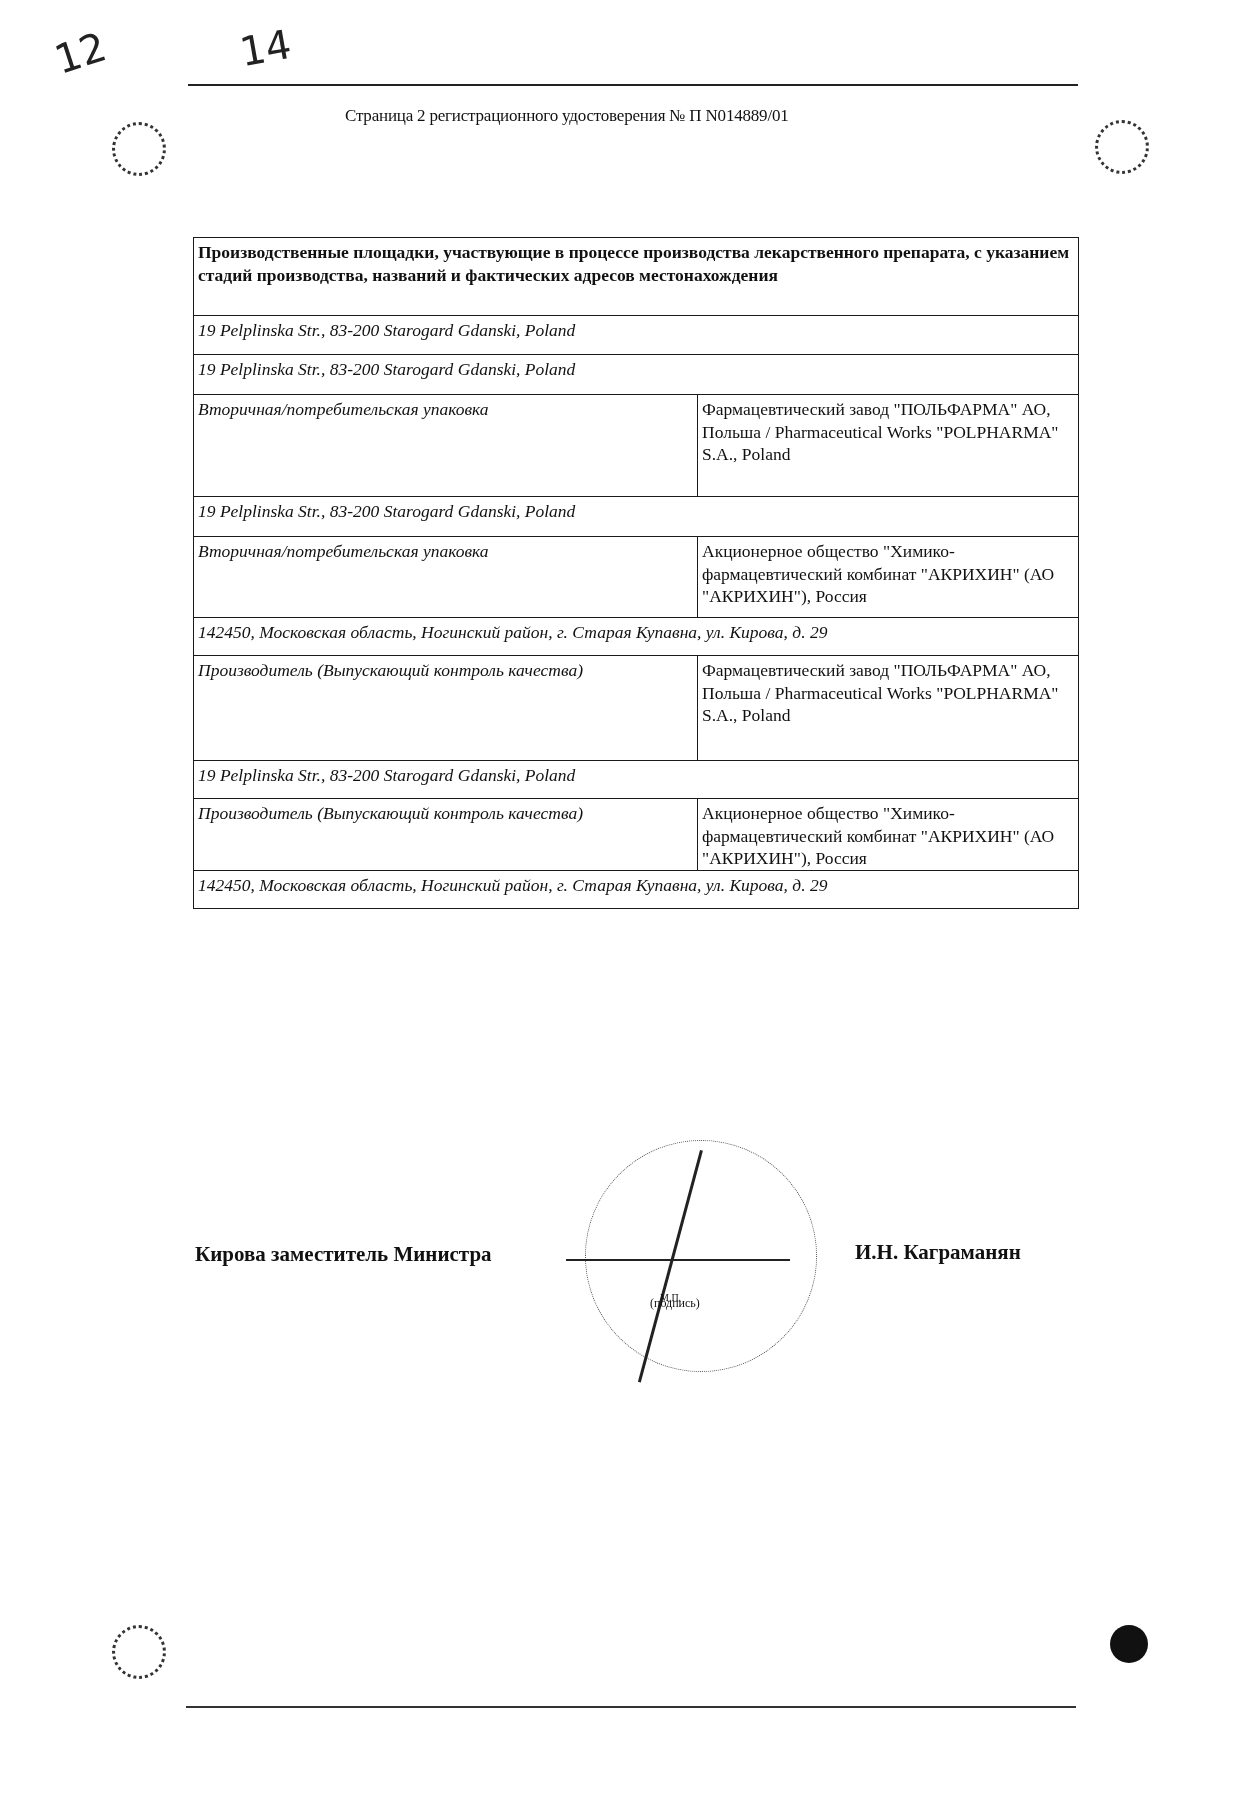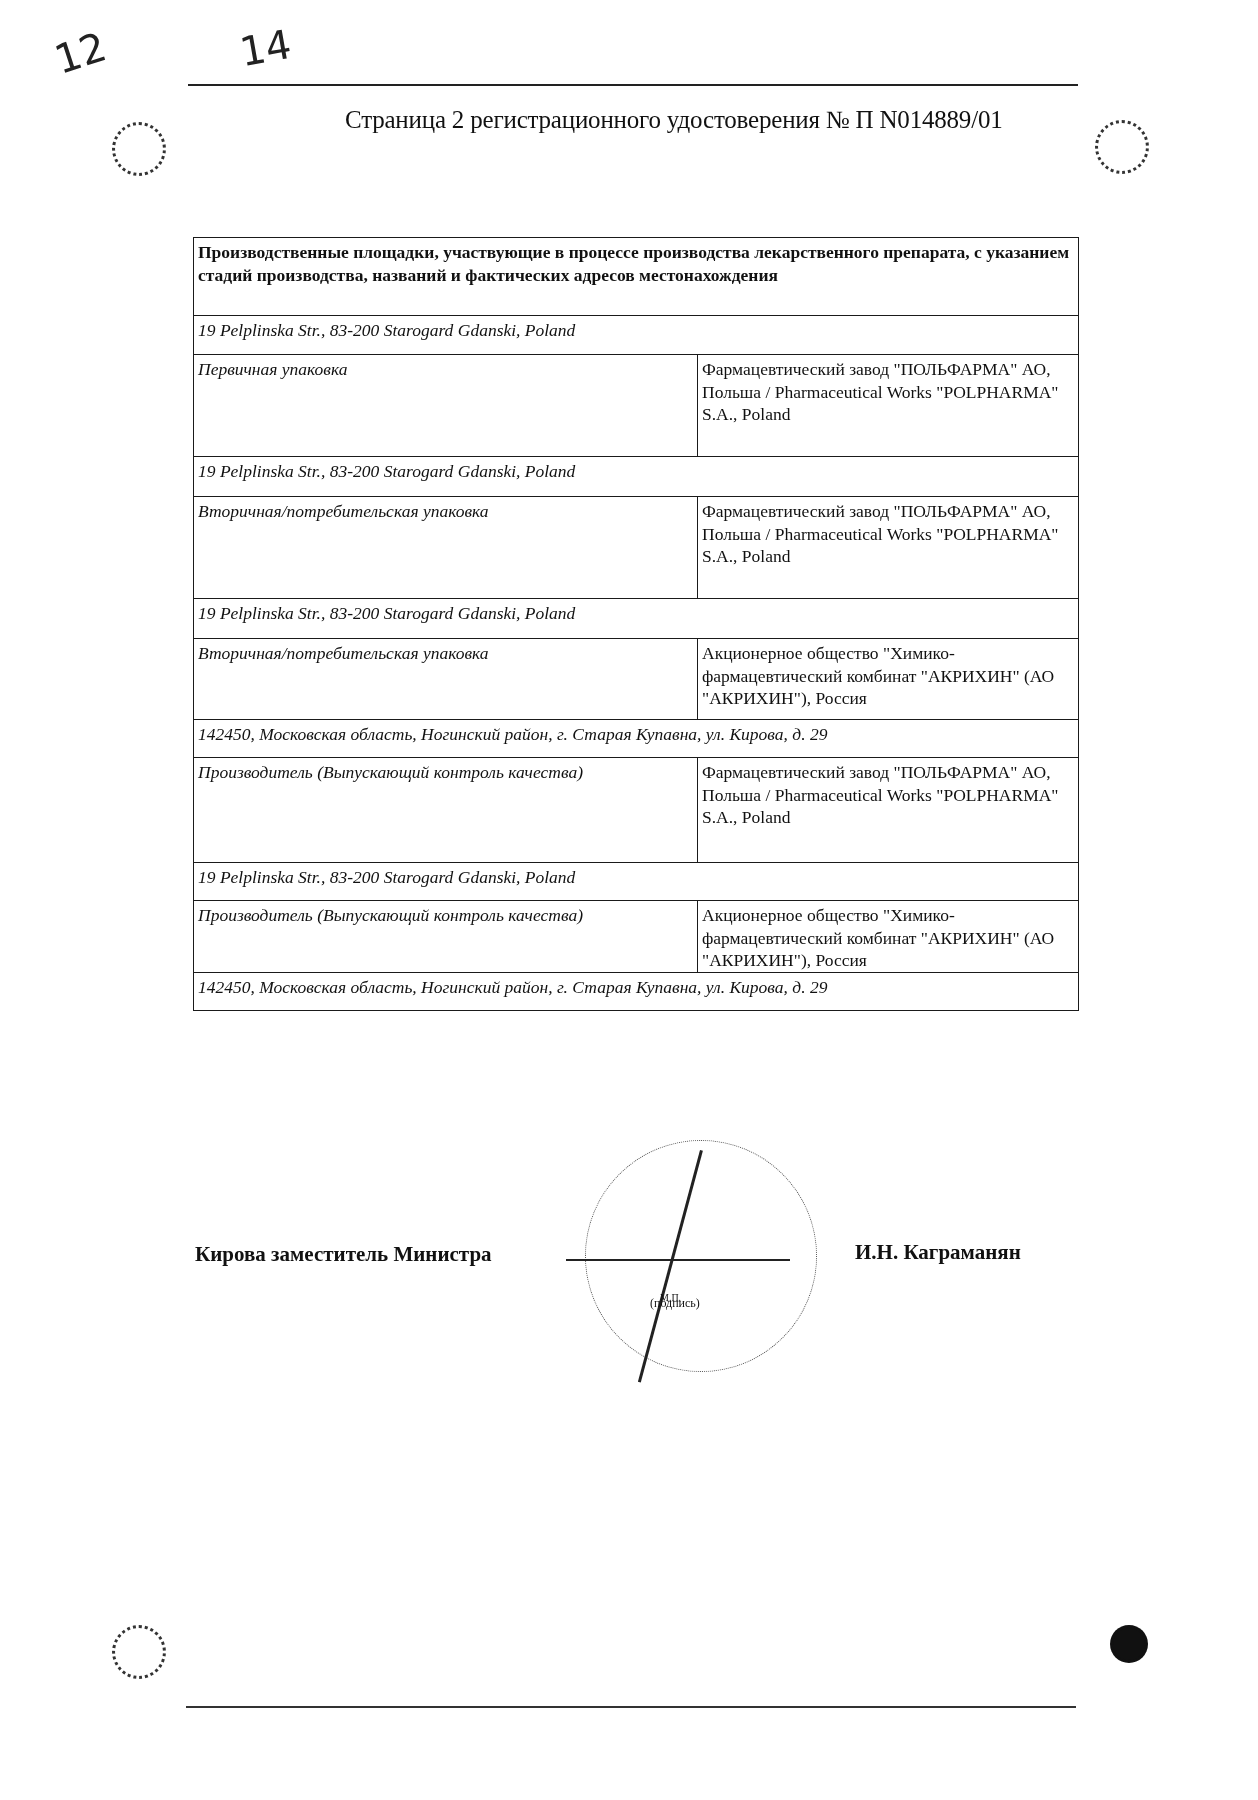--- a/index.html
+++ b/index.html
@@ -9,7 +9,7 @@
   .hand { font-family:"DejaVu Sans",sans-serif; color:#222; font-size:40px; transform:rotate(-18deg); }
   .topline { left:188px; top:84px; width:890px; height:2px; background:#222; }
   .botline { left:186px; top:1706px; width:890px; height:2px; background:#333; }
-  .title { left:345px; top:106px; font-size:25px; letter-spacing:-0.2px; }
+  .title { left:345px; top:106px; font-size:17px; letter-spacing:-0.2px; }
   table.grid { position:absolute; left:193px; top:237px; width:885px; border-collapse:collapse; table-layout:fixed; }
   table.grid td { border:1.6px solid #1a1a1a; vertical-align:top; padding:3px 4px 0 4px; font-size:17.5px; line-height:22.5px; overflow:hidden; }
   td.hdr { font-weight:bold; font-size:17.5px; line-height:23px; height:74px; }

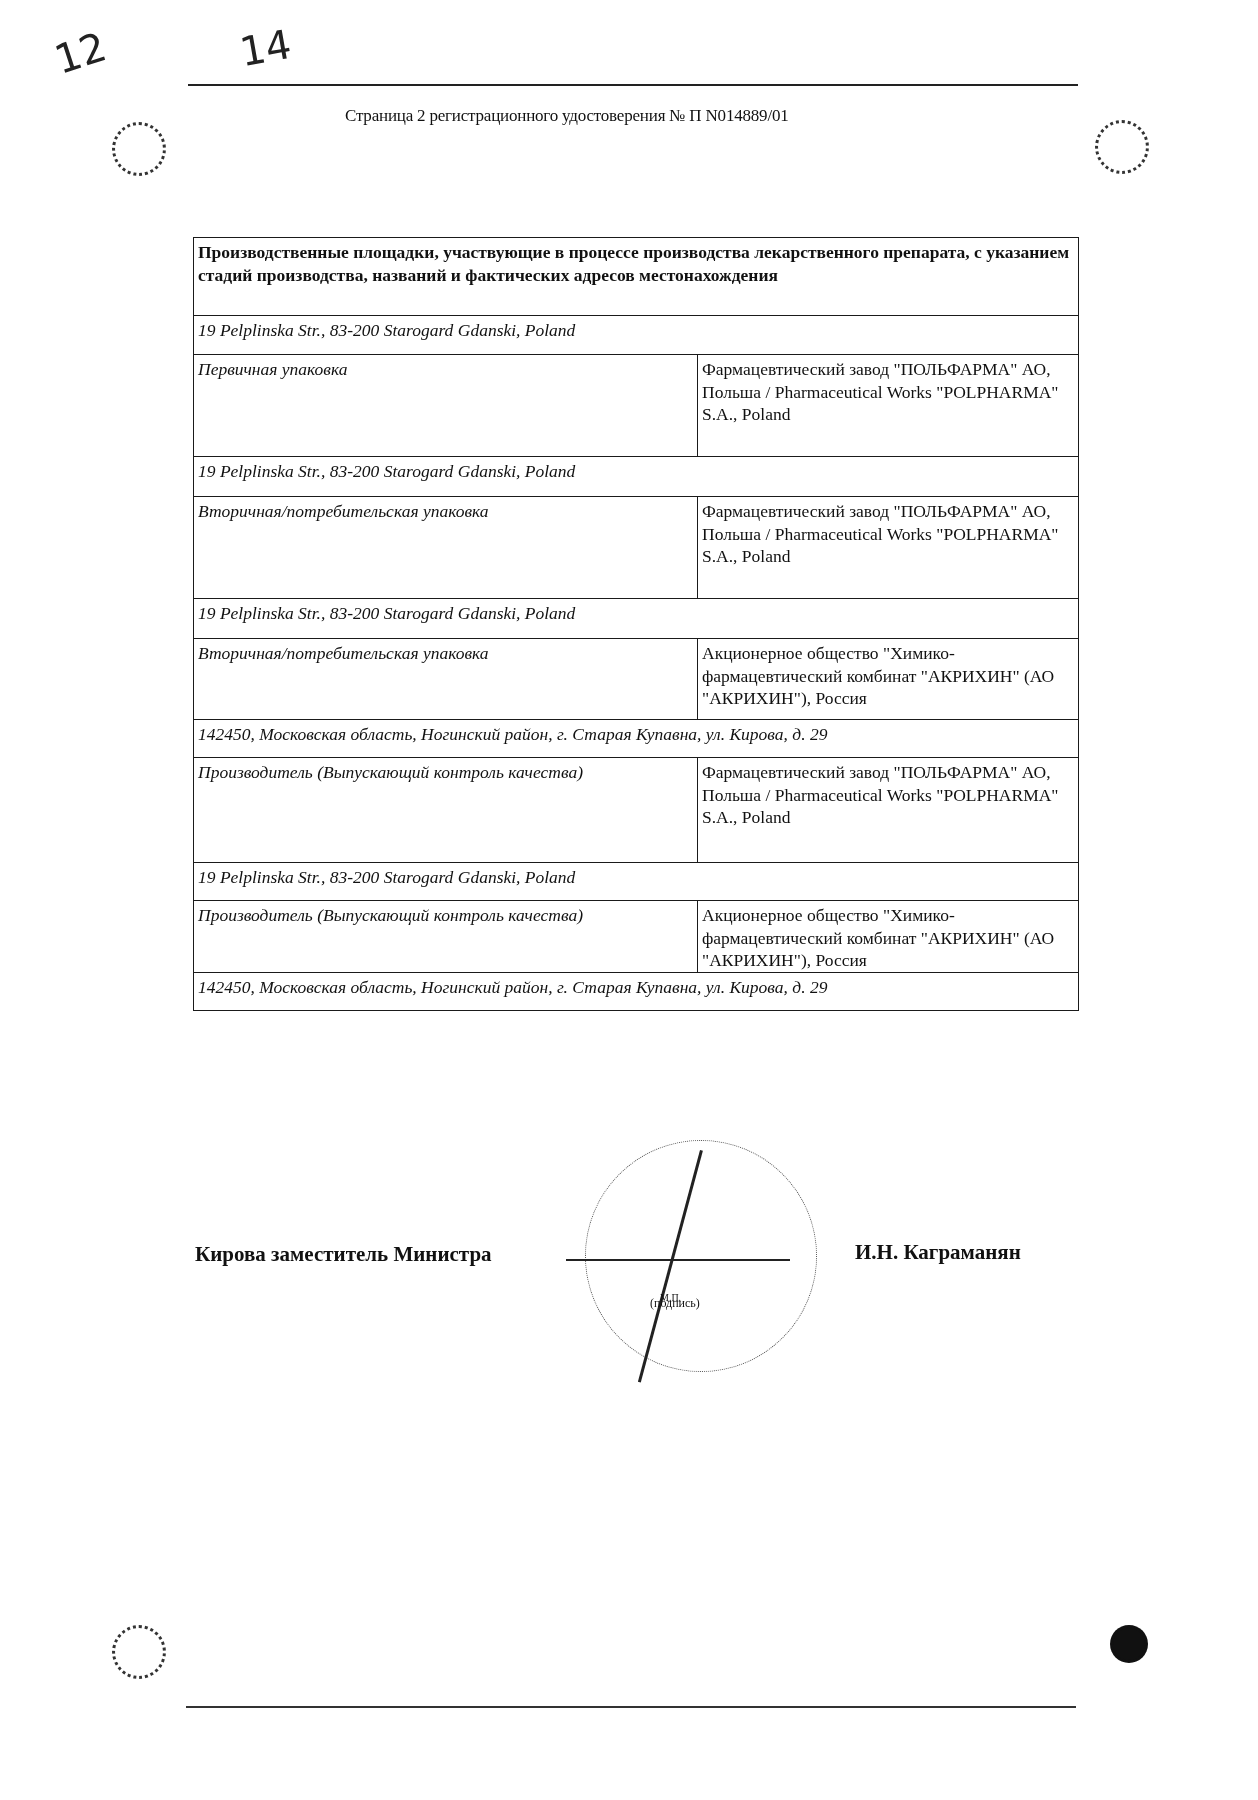--- a/index.html
+++ b/index.html
@@ -55,10 +55,6 @@
     <td class="addr" colspan="2">19 Pelplinska Str., 83-200 Starogard Gdanski, Poland</td>
   </tr>
 
-  <tr style="height:102px;">
-    <td class="stage">Первичная упаковка</td>
-    <td class="maker">Фармацевтический завод "ПОЛЬФАРМА" АО, Польша / Pharmaceutical Works "POLPHARMA" S.A., Poland</td>
-  </tr>
   <tr style="height:40px;">
     <td class="addr" colspan="2">19 Pelplinska Str., 83-200 Starogard Gdanski, Poland</td>
   </tr>

